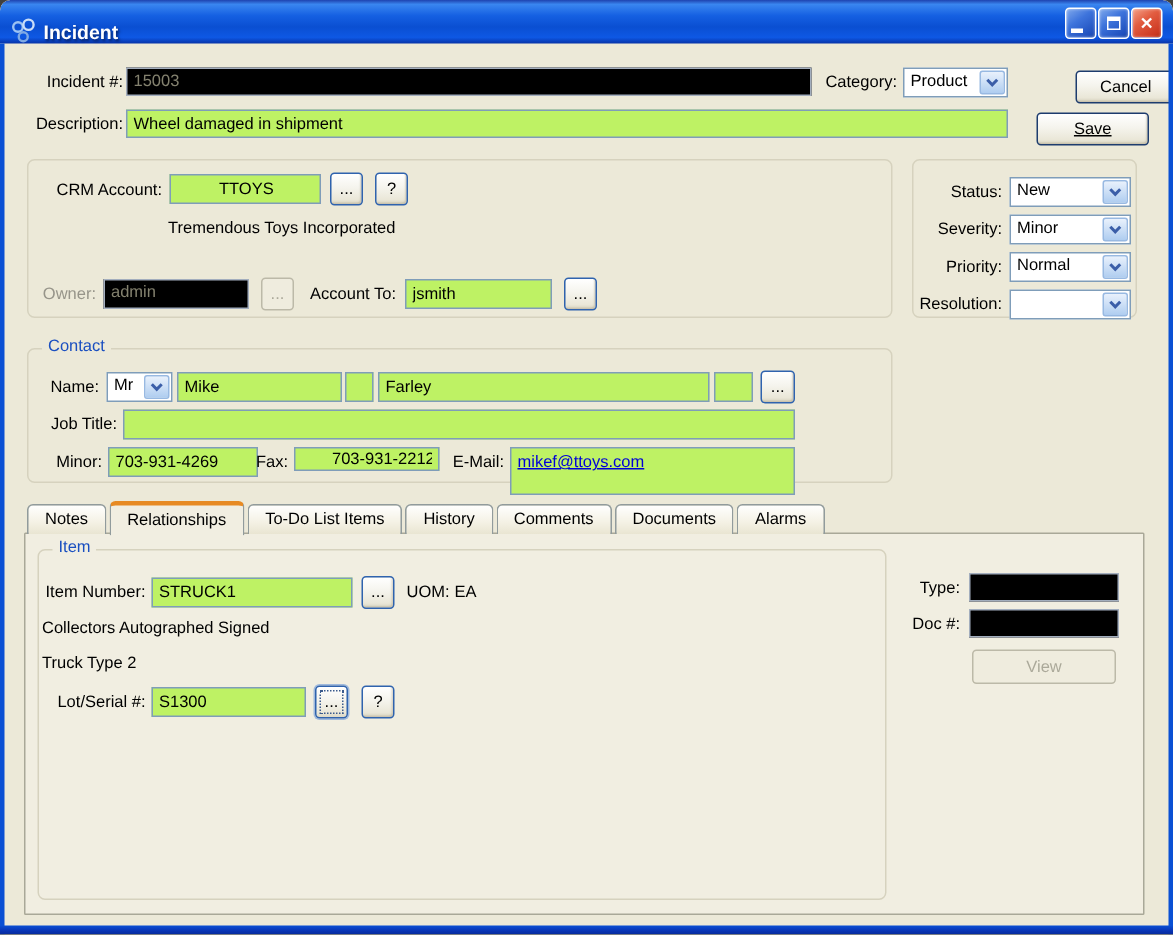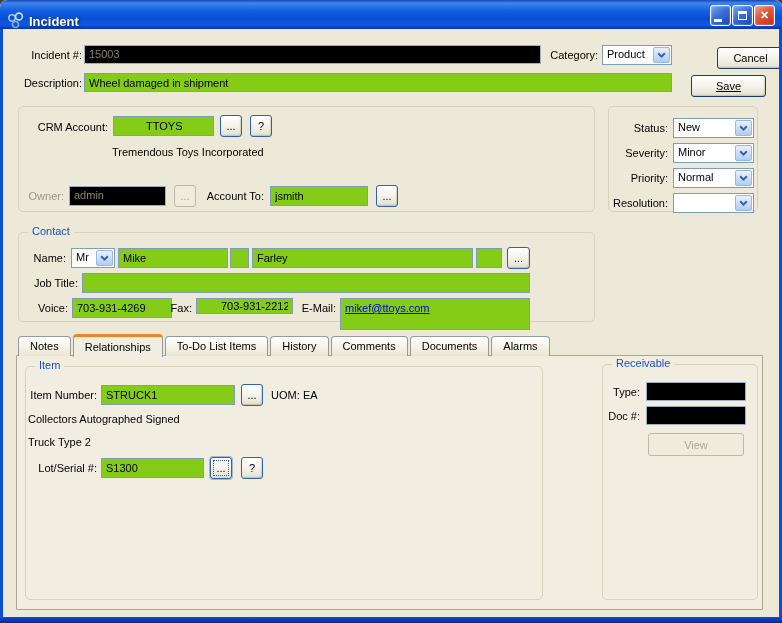--- a/index.html
+++ b/index.html
@@ -47,7 +47,7 @@
   .lbl.left { text-align:left; }
   .lbl.dim { color:#97958A; }
   .txt {
-    position:absolute; background:#84cc16; border:1px solid #7F9DB9;
+    position:absolute; background:#bef264; border:1px solid #7F9DB9;
     font-family:"Liberation Sans",sans-serif; font-size:11px; color:#000;
     padding:2px 4px;
   }

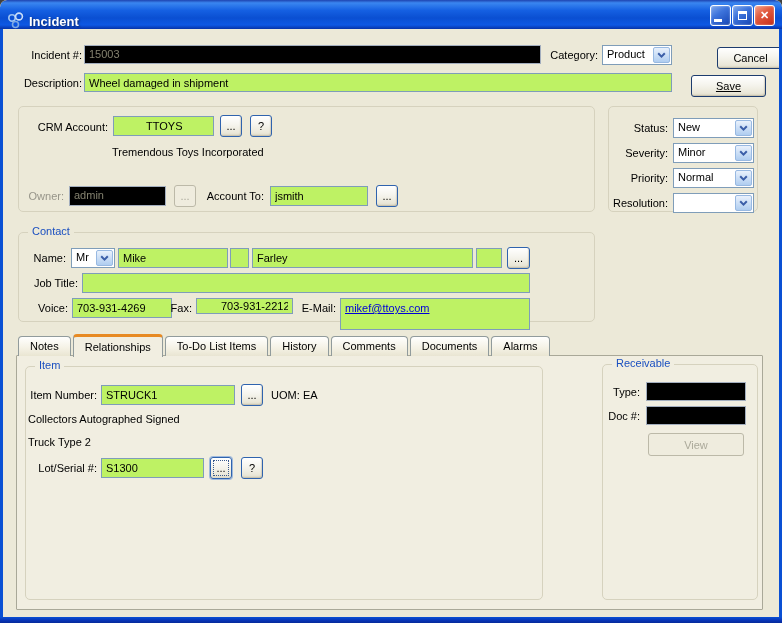--- a/index.html
+++ b/index.html
@@ -216,7 +216,7 @@
   <div class="lbl" style="left:18px; top:277px; width:60px;">Job Title:</div>
   <input class="txt" style="left: 82px; top: 273px; width: 448px; height: 20px;" value="">
 
-  <div class="lbl" style="left:18px; top:302px; width:50px;">Voice:</div>
+  <div class="lbl" style="left:18px; top:302px; width:50px;">Minor:</div>
   <input class="txt" style="left: 72px; top: 298px; width: 100px; height: 20px;" value="703-931-4269">
   <div class="lbl" style="left:168px; top:302px; width:24px;">Fax:</div>
   <input class="txt" style="left: 196px; top: 298px; width: 97px; height: 16px; padding-left: 24px;" value="703-931-2212">

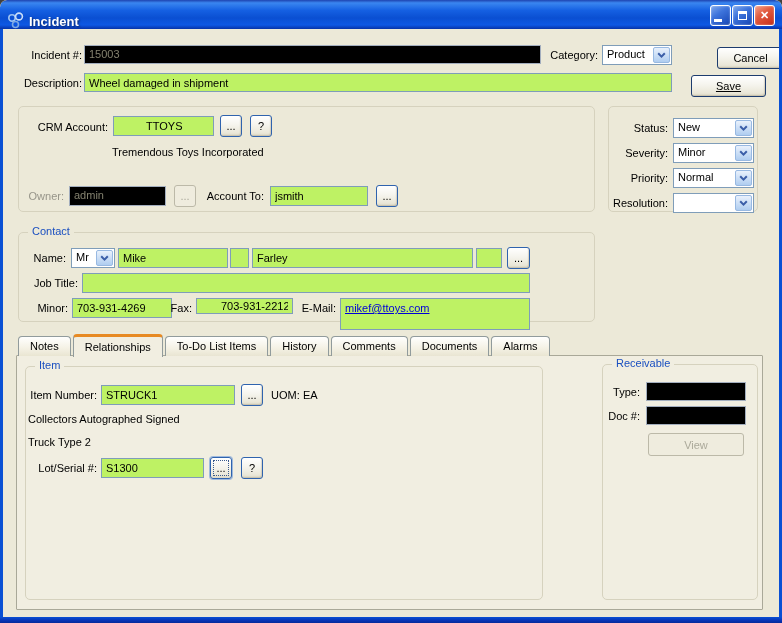--- a/index.html
+++ b/index.html
@@ -236,7 +236,7 @@
   </div>
   <div class="tab-panel"></div>
 
-  <div class="groupbox" style="left:25px; top:366px; width:518px; height:234px; z-index:4;">
+  <div class="groupbox" style="left:25px; top:366px; width:566px; height:234px; z-index:4;">
     <span class="gb-caption on-panel">Item</span>
   </div>
   <div class="lbl" style="left:25px; top:389px; width:72px; z-index:5;">Item Number:</div>

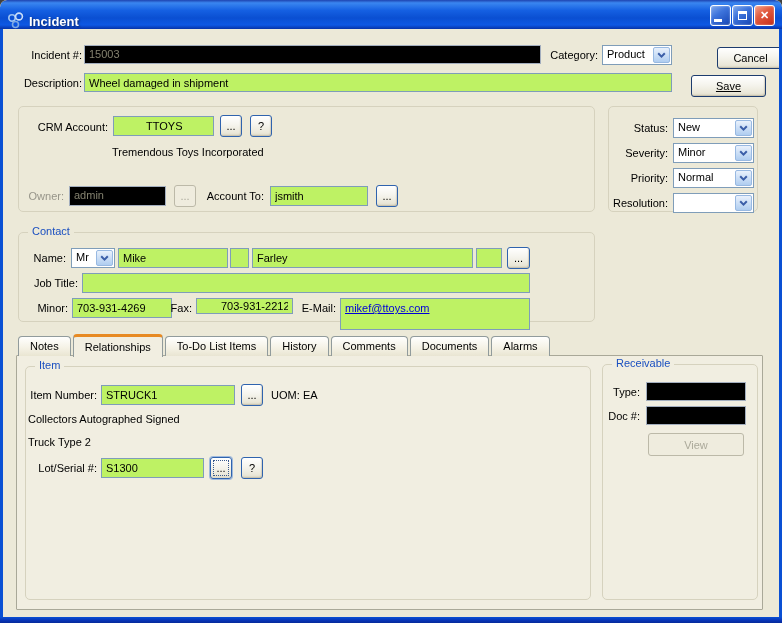--- a/index.html
+++ b/index.html
@@ -253,9 +253,6 @@
   <button class="btn dots focused" style="left:210px; top:457px; width:22px; height:22px; z-index:5;">...</button>
   <button class="btn dots" style="left:241px; top:457px; width:22px; height:22px; z-index:5;">?</button>
 
-  <div class="groupbox" style="left:602px; top:364px; width:156px; height:236px; z-index:4;">
-    <span class="gb-caption on-panel">Receivable</span>
-  </div>
   <div class="lbl" style="left:596px; top:386px; width:44px; z-index:5;">Type:</div>
   <div class="txt ro" style="left:646px; top:382px; width:100px; height:19px; z-index:5;"></div>
   <div class="lbl" style="left:592px; top:410px; width:48px; z-index:5;">Doc #:</div>

